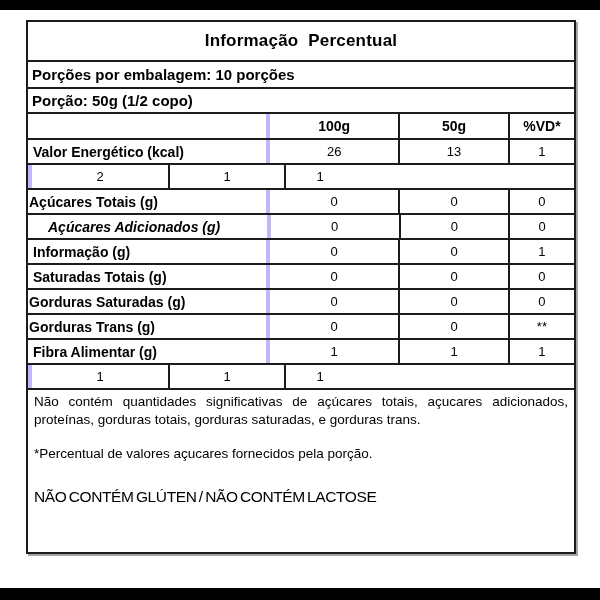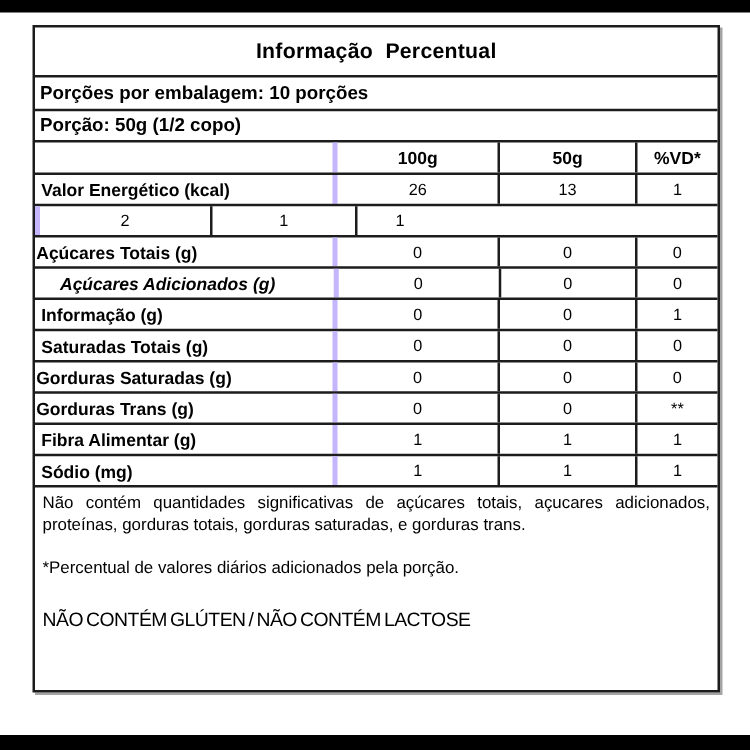--- a/index.html
+++ b/index.html
@@ -194,7 +194,6 @@
     </div>
 
     <div class="tr">
-      <div class="td c0">Sódio (mg)</div>
       <div class="td c1">1</div>
       <div class="td c2">1</div>
       <div class="td c3">1</div>

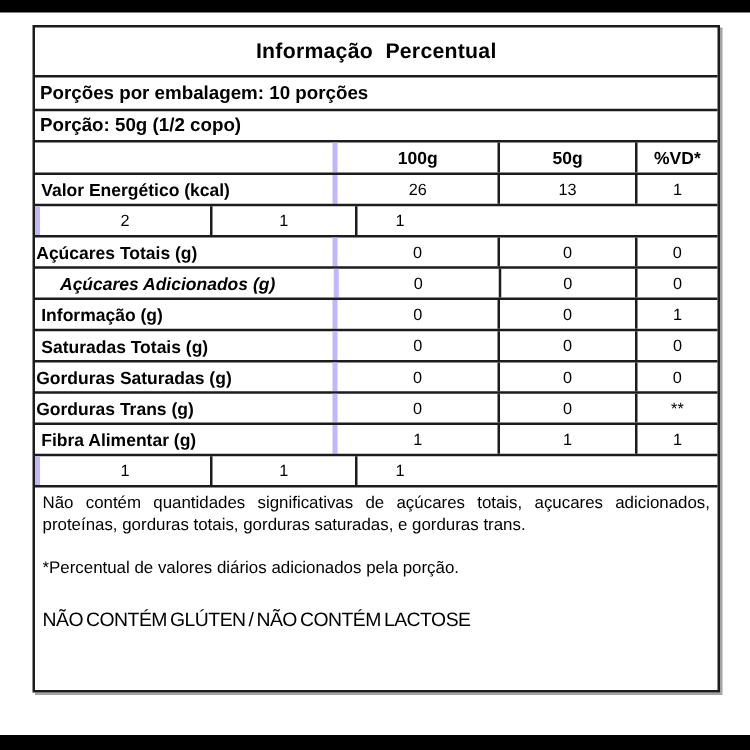--- a/index.html
+++ b/index.html
@@ -201,7 +201,7 @@
 
     <div class="footer">
       <p class="para">Não contém quantidades significativas de açúcares totais, açucares adicionados, proteínas, gorduras totais, gorduras saturadas, e gorduras trans.</p>
-      <p class="footnote">*Percentual de valores diários adicionados pela porção.</p>
+      <p class="footnote">*Percentual de valores açucares fornecidos pela porção.</p>
       <p class="claims">NÃO CONTÉM GLÚTEN / NÃO CONTÉM LACTOSE</p>
     </div>
 

